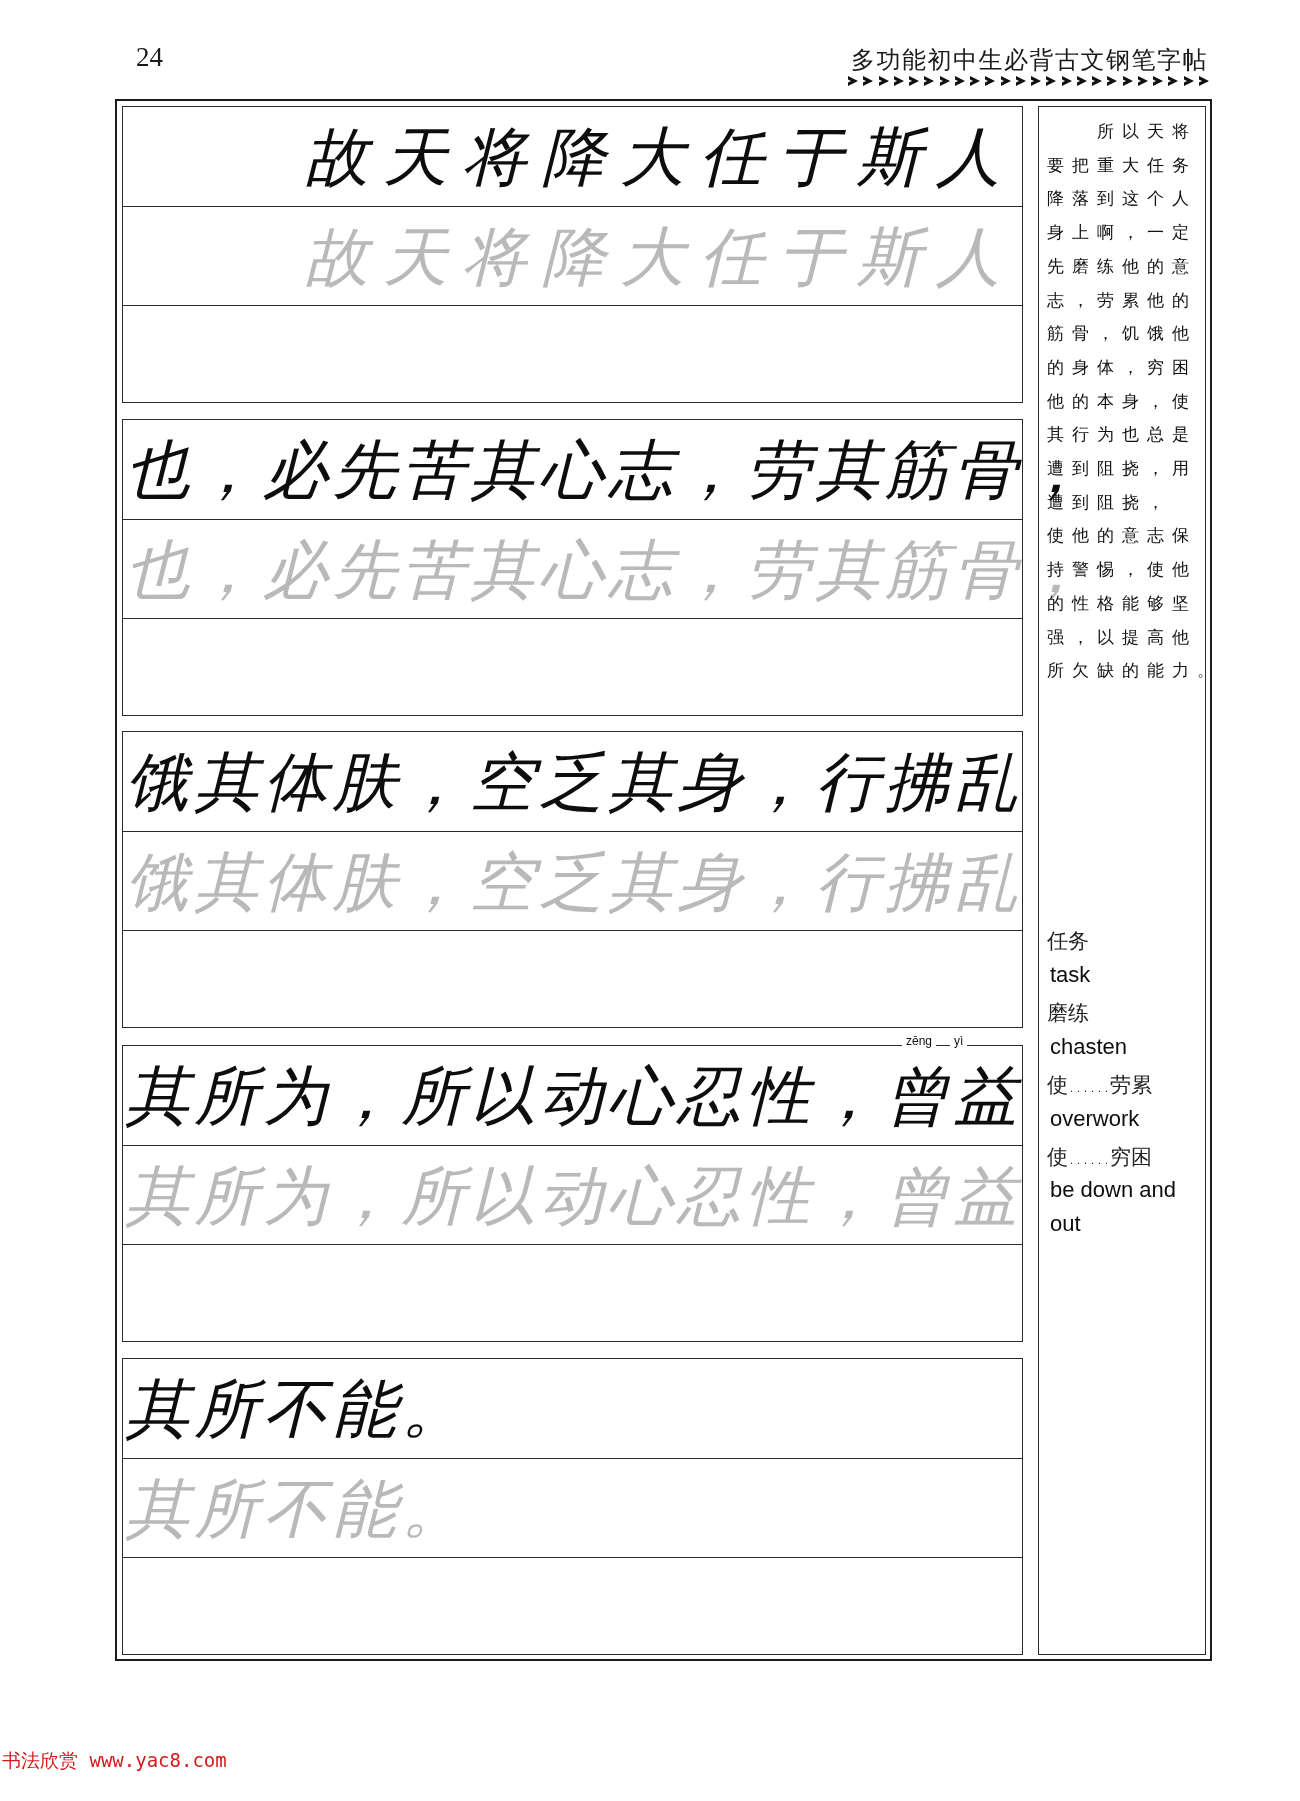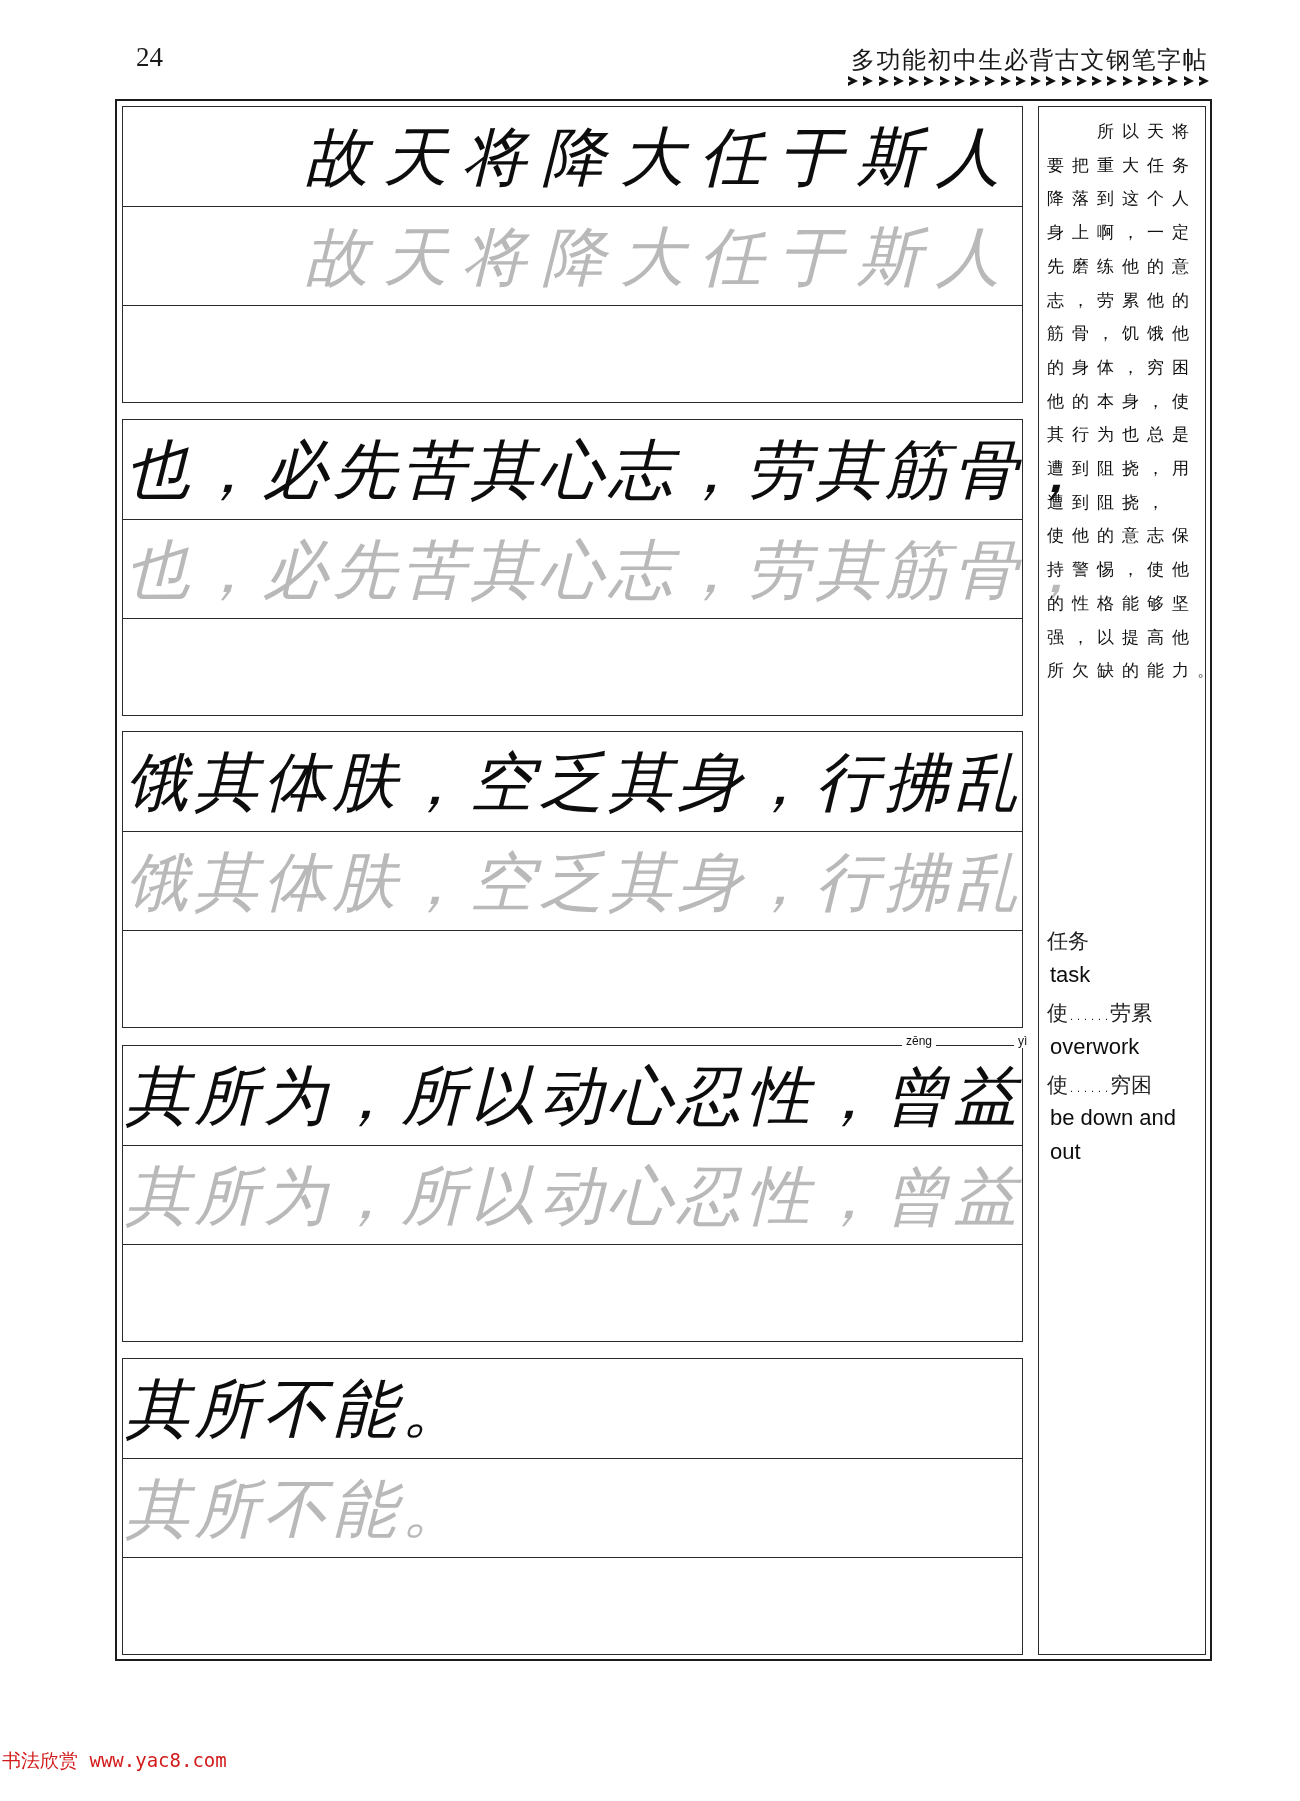--- a/index.html
+++ b/index.html
@@ -279,6 +279,10 @@
           <div class="en">task</div>
         </div>
         <div class="item">
+          <div class="zh">磨练</div>
+          <div class="en">chasten</div>
+        </div>
+        <div class="item">
           <div class="zh">使……劳累</div>
           <div class="en">overwork</div>
         </div>

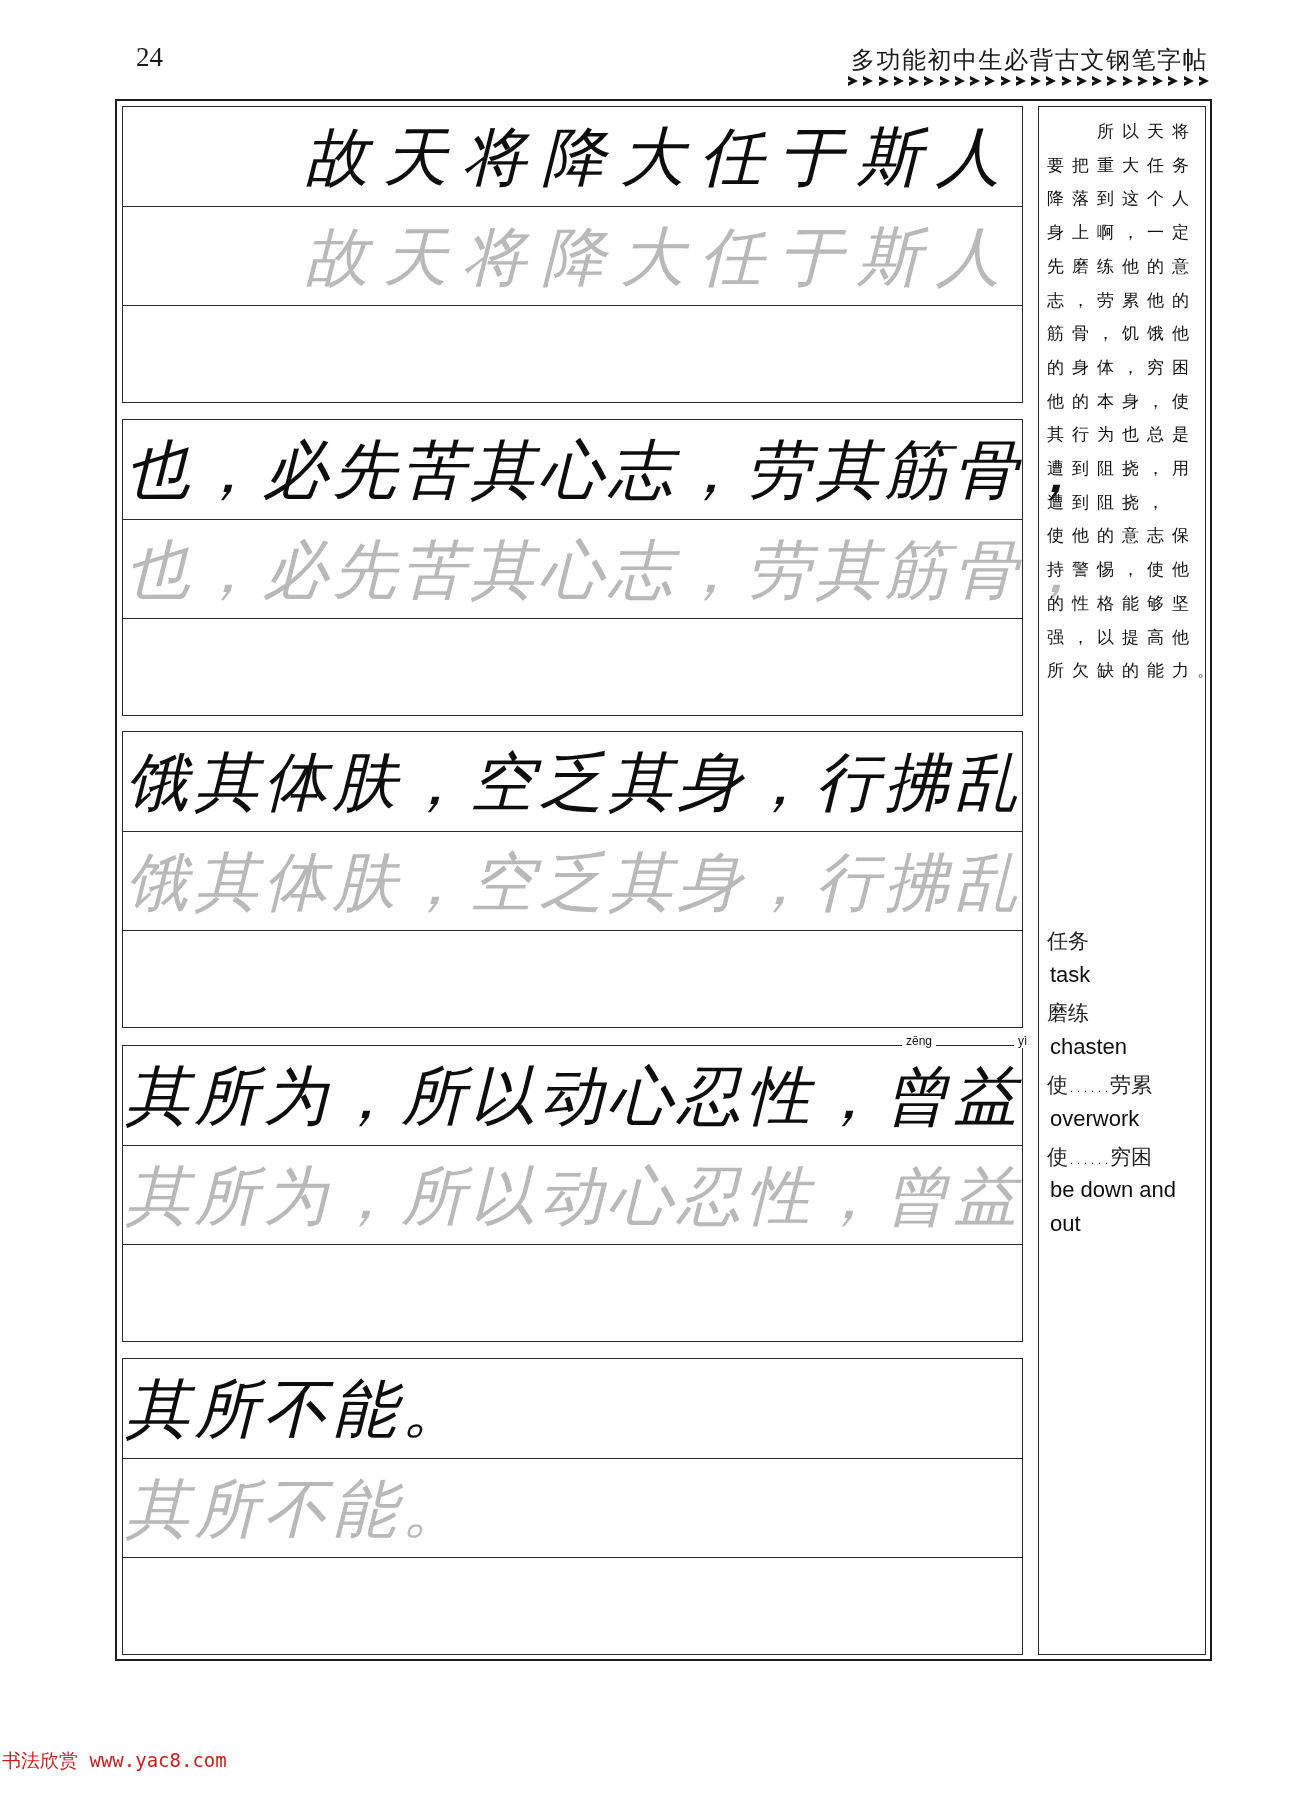--- a/index.html
+++ b/index.html
@@ -209,7 +209,7 @@
             <span style="width: 69px;">益</span>
           </div>
           <span class="pinyin" style="left: 779px;">zēng</span>
-          <span class="pinyin" style="left: 891px;">yì</span>
+          <span class="pinyin" style="left: 827px;">yì</span>
         </div>
         <div class="row r2">
           <div class="cal trace align-left">

